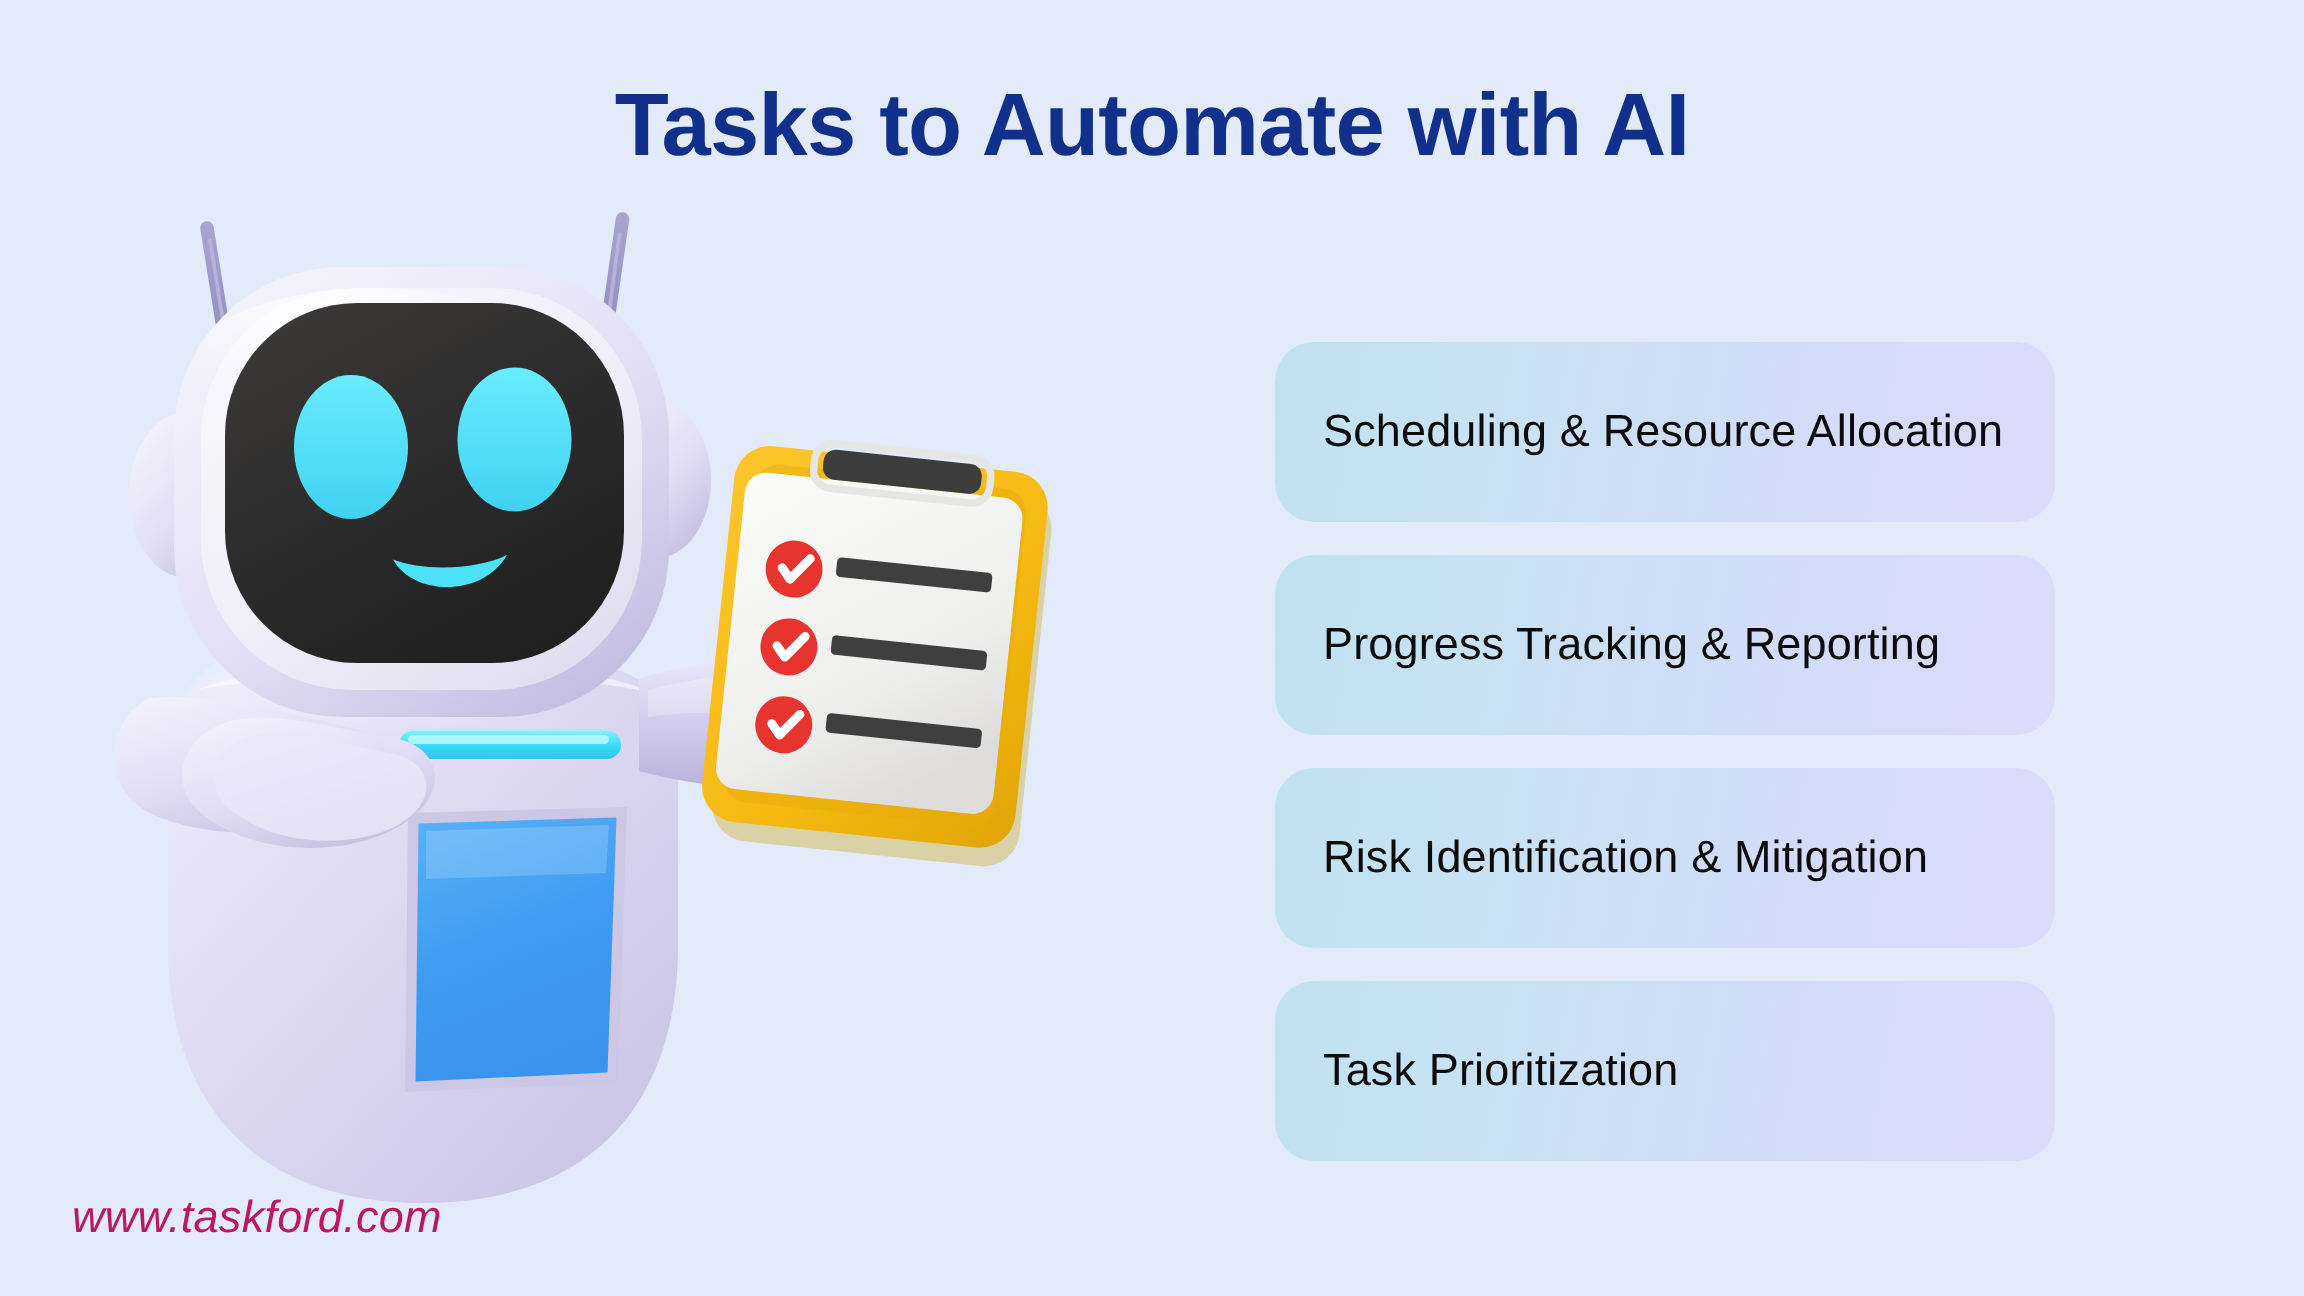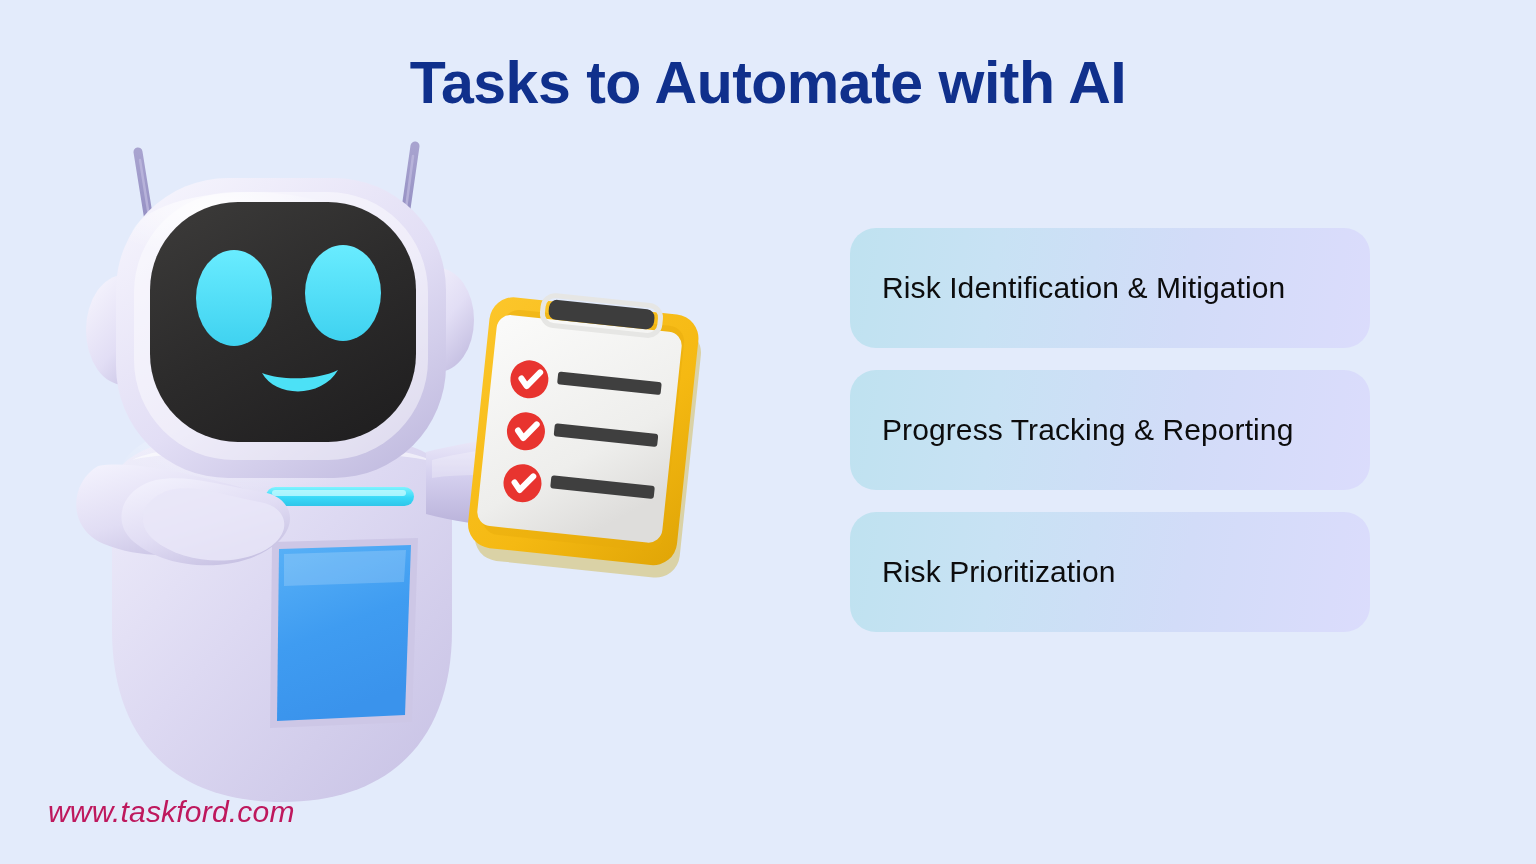--- a/index.html
+++ b/index.html
@@ -219,6 +219,9 @@
 
 <div id="task-list">
   <div class="task-card">
+    <span class="task-card-label">Scheduling &amp; Resource Allocation</span>
+  </div>
+  <div class="task-card">
     <span class="task-card-label">Risk Identification &amp; Mitigation</span>
   </div>
   <div class="task-card">

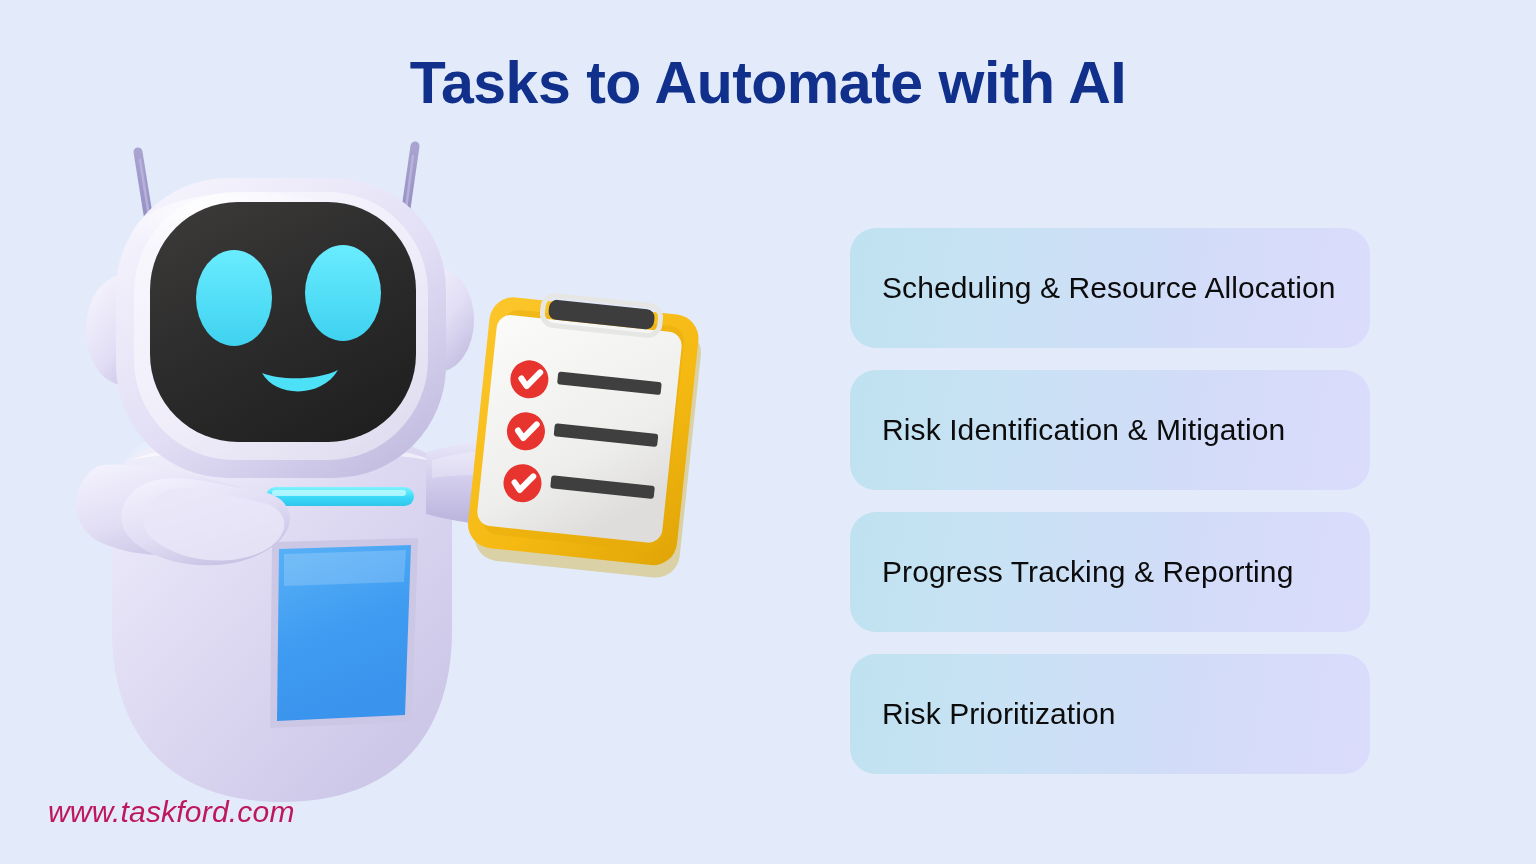--- a/index.html
+++ b/index.html
@@ -222,12 +222,12 @@
     <span class="task-card-label">Scheduling &amp; Resource Allocation</span>
   </div>
   <div class="task-card">
+    <span class="task-card-label">Progress Tracking &amp; Reporting</span>
+  </div>
+  <div class="task-card">
     <span class="task-card-label">Risk Identification &amp; Mitigation</span>
   </div>
   <div class="task-card">
-    <span class="task-card-label">Progress Tracking &amp; Reporting</span>
-  </div>
-  <div class="task-card">
     <span class="task-card-label">Risk Prioritization</span>
   </div>
 </div>

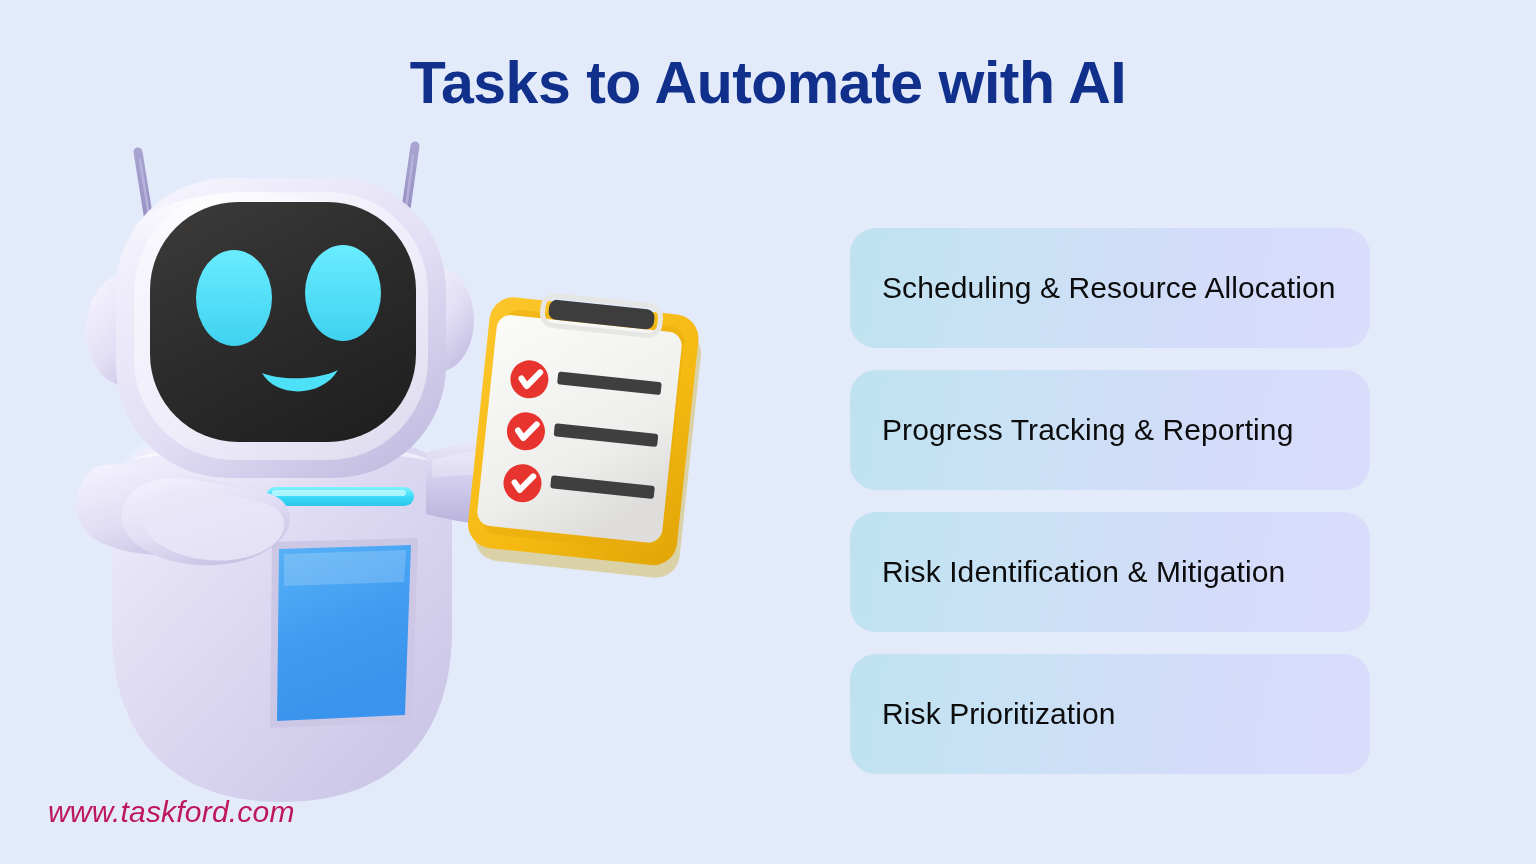--- a/index.html
+++ b/index.html
@@ -228,7 +228,7 @@
     <span class="task-card-label">Risk Identification &amp; Mitigation</span>
   </div>
   <div class="task-card">
-    <span class="task-card-label">Risk Prioritization</span>
+    <span class="task-card-label">Task Prioritization</span>
   </div>
 </div>
 

